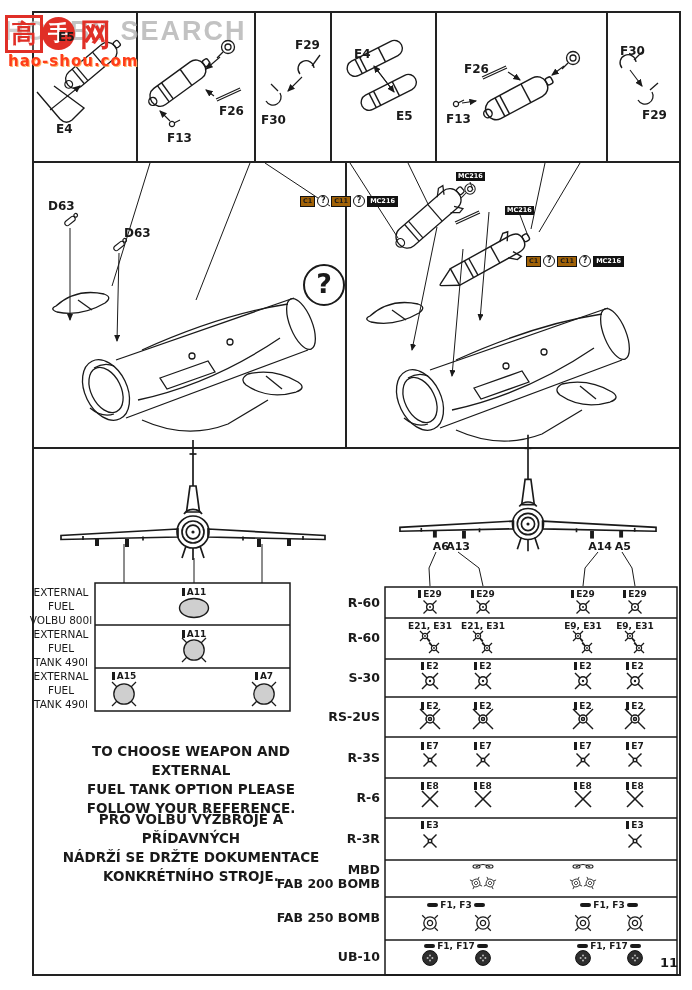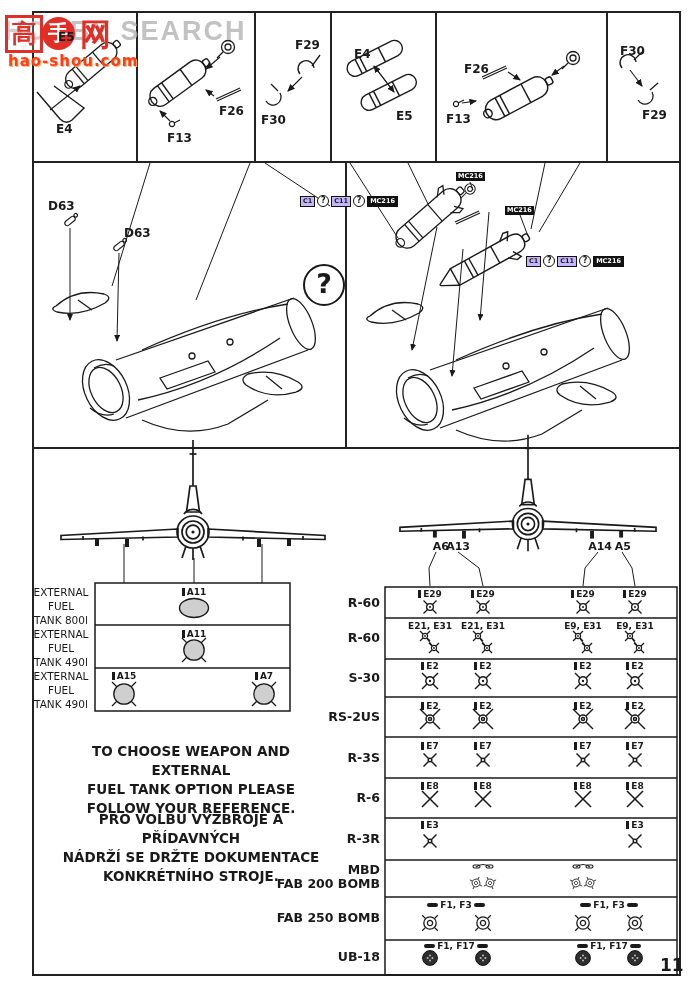--- a/index.html
+++ b/index.html
@@ -22,7 +22,7 @@
              text-align:center;font-size:27px;line-height:36px;font-weight:bold;background:#fff;}
   .callout-row{position:absolute;display:flex;align-items:center;gap:2px;}
   .cobox{display:inline-block;border:1px solid #111;font-size:6.5px;font-weight:bold;
-         padding:1px 2px;line-height:7px;background:#c4b5fd;}
+         padding:1px 2px;line-height:7px;background:#a16207;}
   .cobox.inv{background:#111;color:#fff;border-color:#111;}
   .qc{display:inline-block;width:10px;height:10px;border:1.2px solid #111;border-radius:50%;
       font-size:8px;line-height:10px;text-align:center;font-weight:bold;background:#fff;}

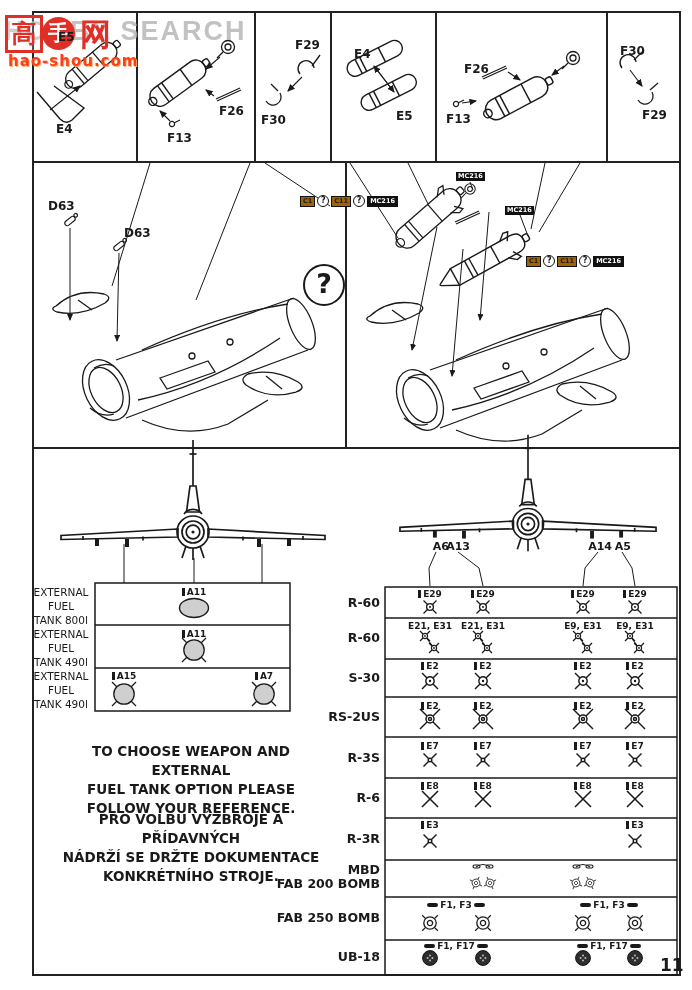--- a/index.html
+++ b/index.html
@@ -433,7 +433,7 @@
   <div class="fuel-side" style="left:26px;top:585px">
     <div>EXTERNAL</div>
     <div>FUEL</div>
-    <div>TANK 800l</div>
+    <div>VOLBU 800l</div>
   </div>
   <div class="fuel-side" style="left:26px;top:627px">
     <div>EXTERNAL</div>

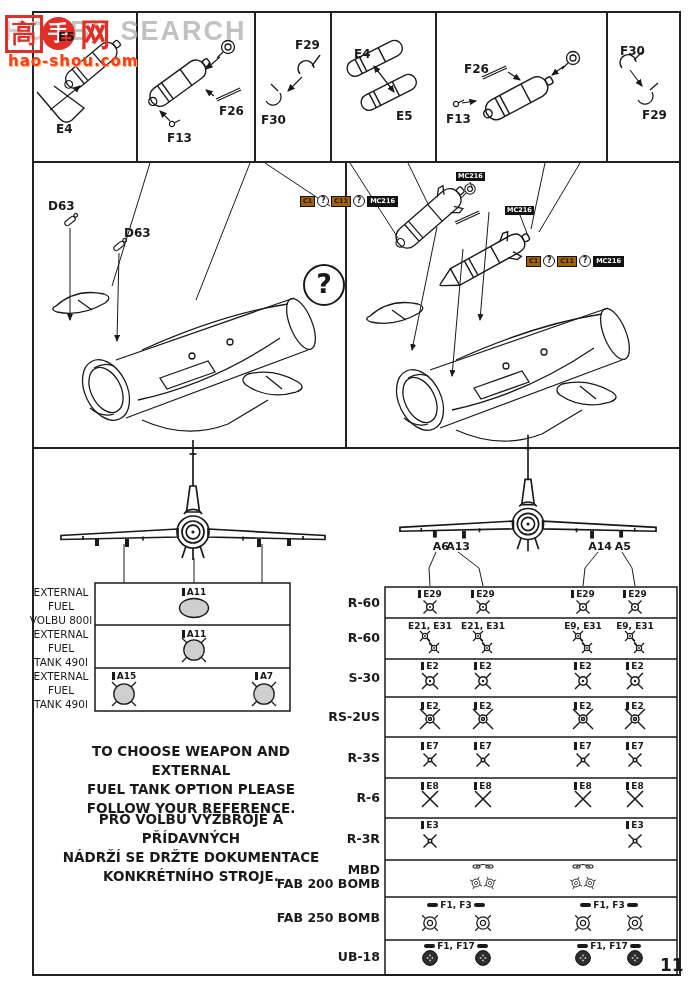--- a/index.html
+++ b/index.html
@@ -488,7 +488,7 @@
   <div class="wrow-label" style="left:270px;top:862px;width:110px">MBD</div>
   <div class="wrow-label" style="left:270px;top:876px;width:110px">FAB 200 BOMB</div>
   <div class="wrow-label" style="left:270px;top:910px;width:110px">FAB 250 BOMB</div>
-  <div class="wrow-label" style="left:288px;top:949px;width:92px">UB-18</div>
+  <div class="wrow-label" style="left:288px;top:949px;width:92px">UB-10</div>
 
   <div class="cell-label" style="left:413px;top:589px;width:34px">
       <i class="pg"></i>

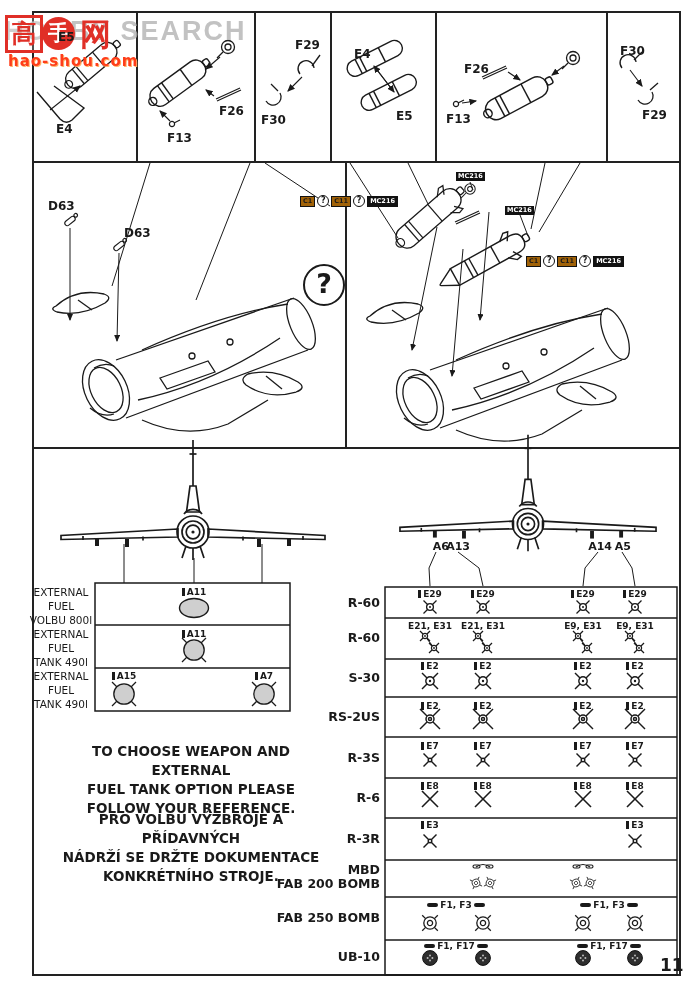--- a/index.html
+++ b/index.html
@@ -28,7 +28,7 @@
       font-size:8px;line-height:10px;text-align:center;font-weight:bold;background:#fff;}
   .inv-tag{position:absolute;background:#111;color:#fff;font-size:6.5px;font-weight:bold;
            padding:1px 2px;line-height:7px;}
-  .pagenum{position:absolute;font-weight:bold;font-size:17px;}
+  .pagenum{position:absolute;font-weight:bold;font-size:13px;}
   
   .wm{position:absolute;left:0;top:0;width:340px;height:80px;}
   .wm-en{position:absolute;left:4px;top:16px;font-size:27px;font-weight:bold;letter-spacing:2px;

